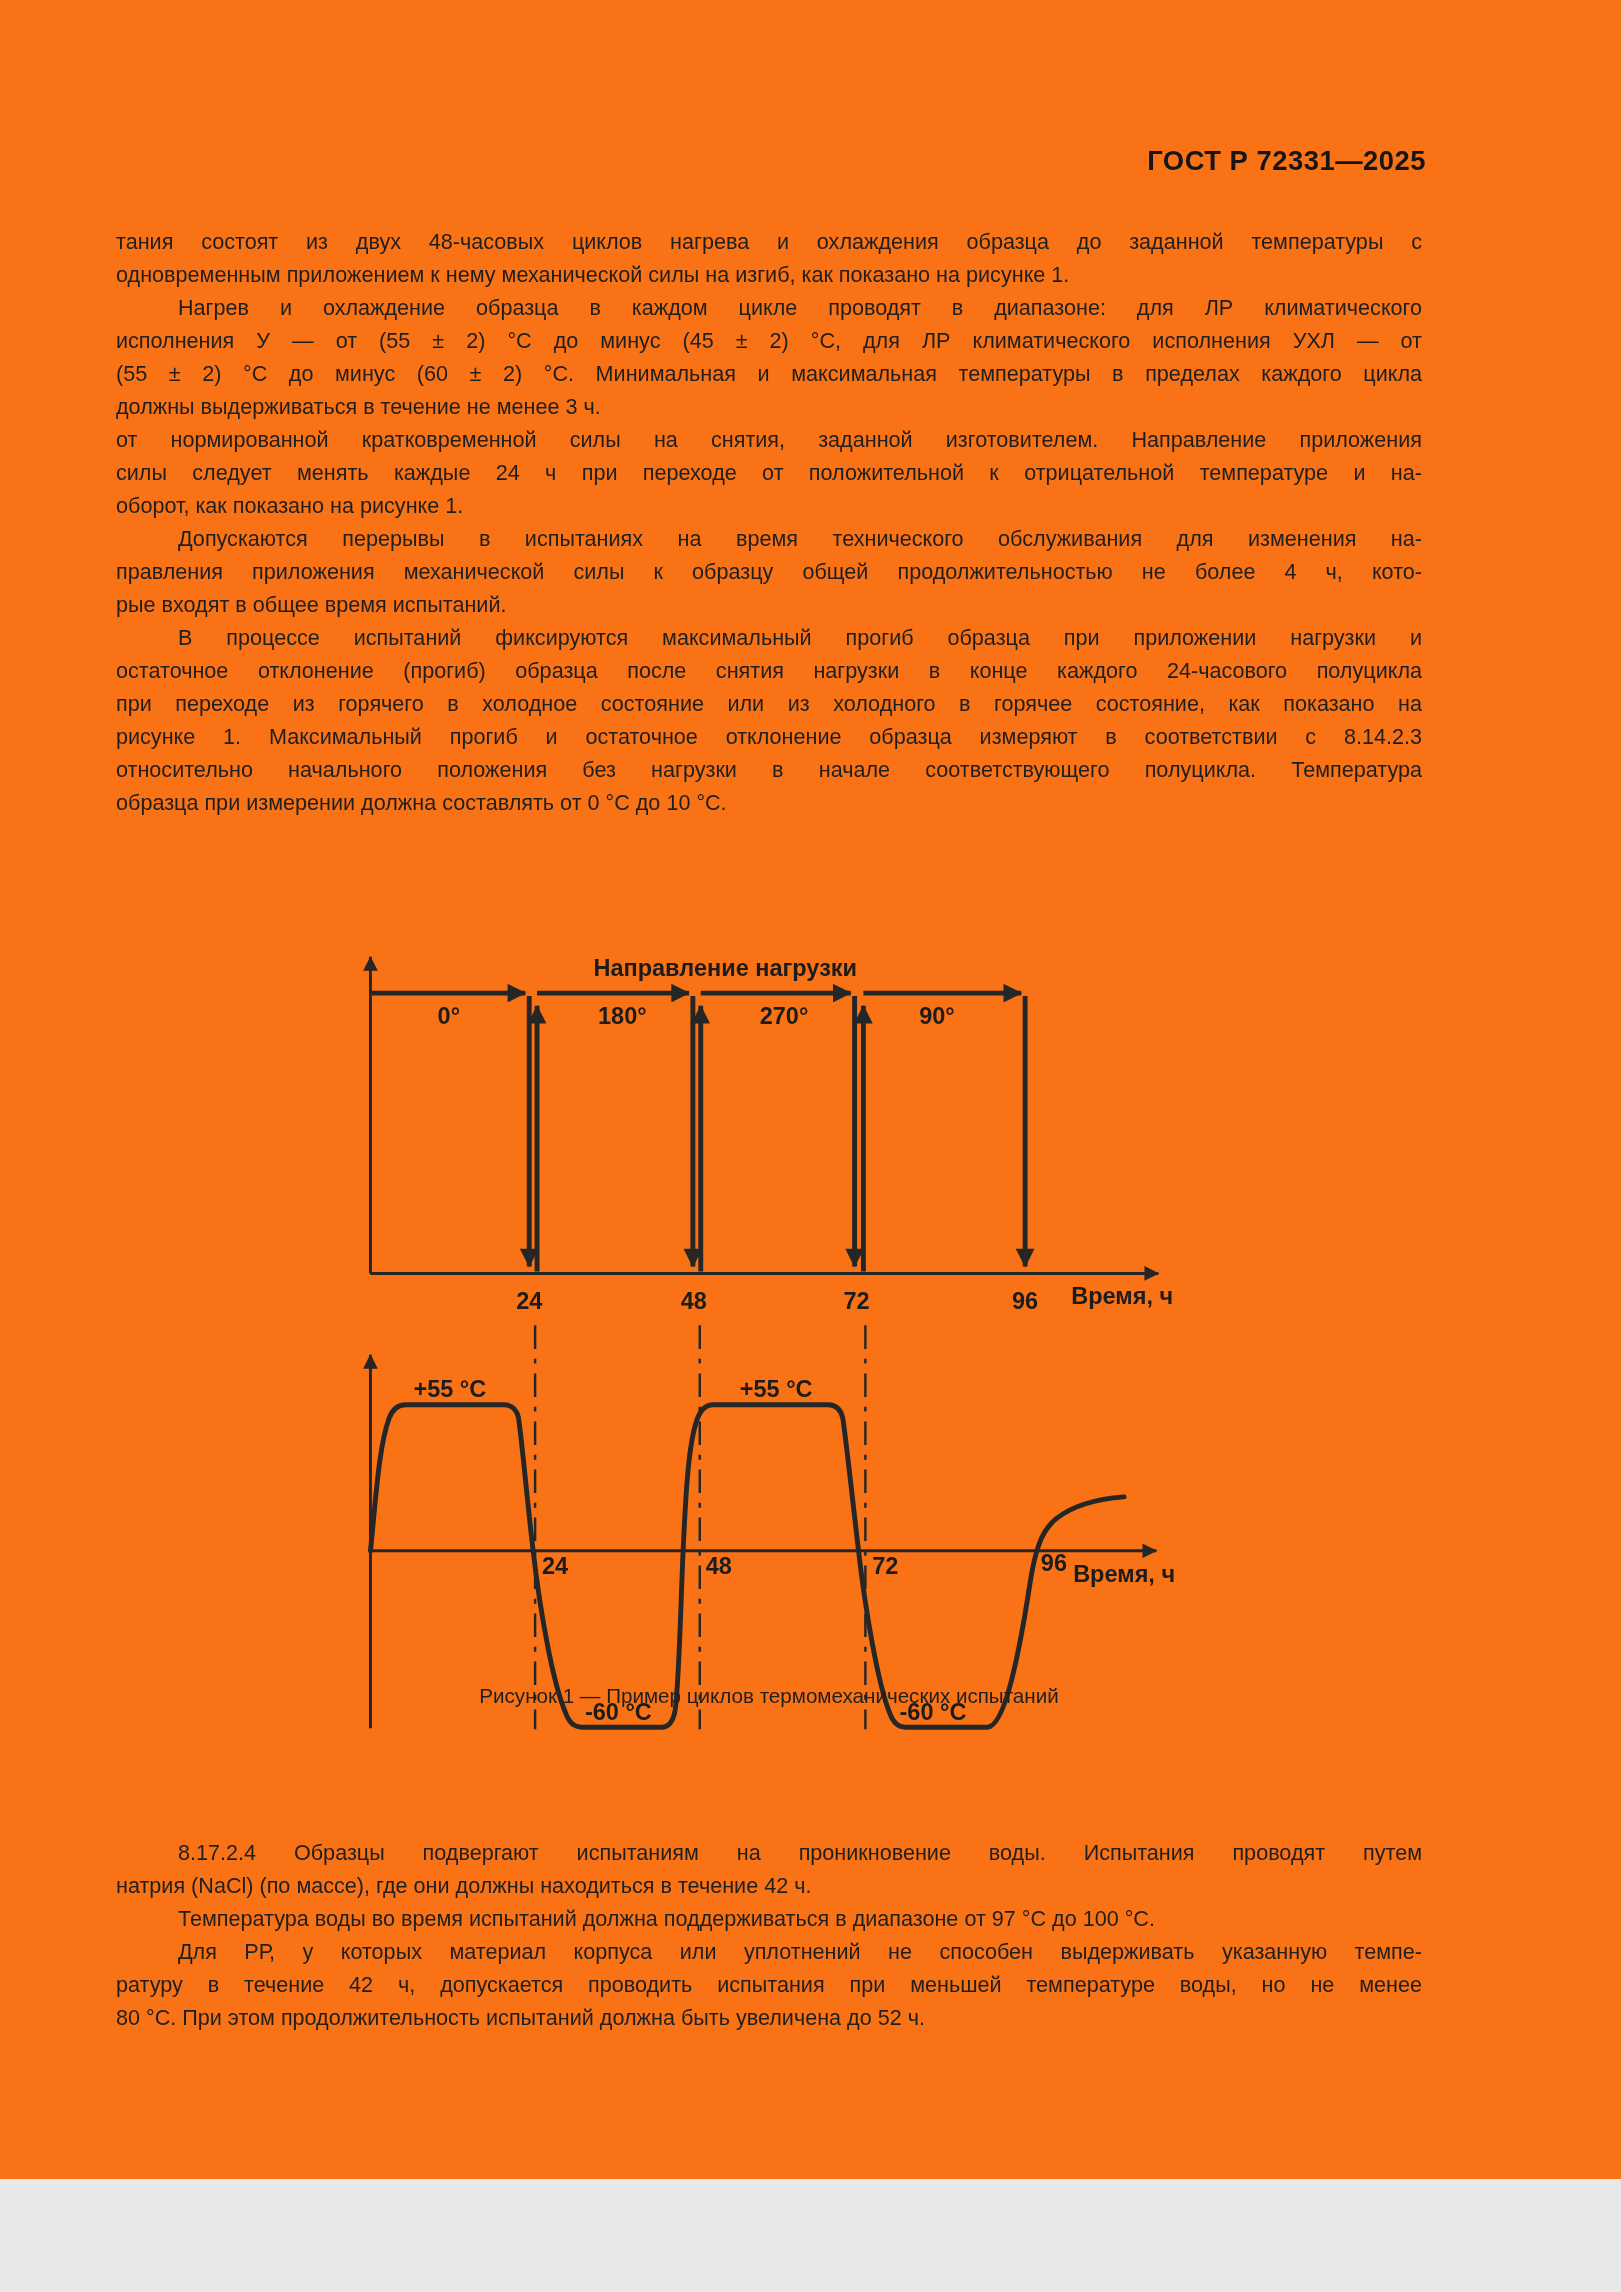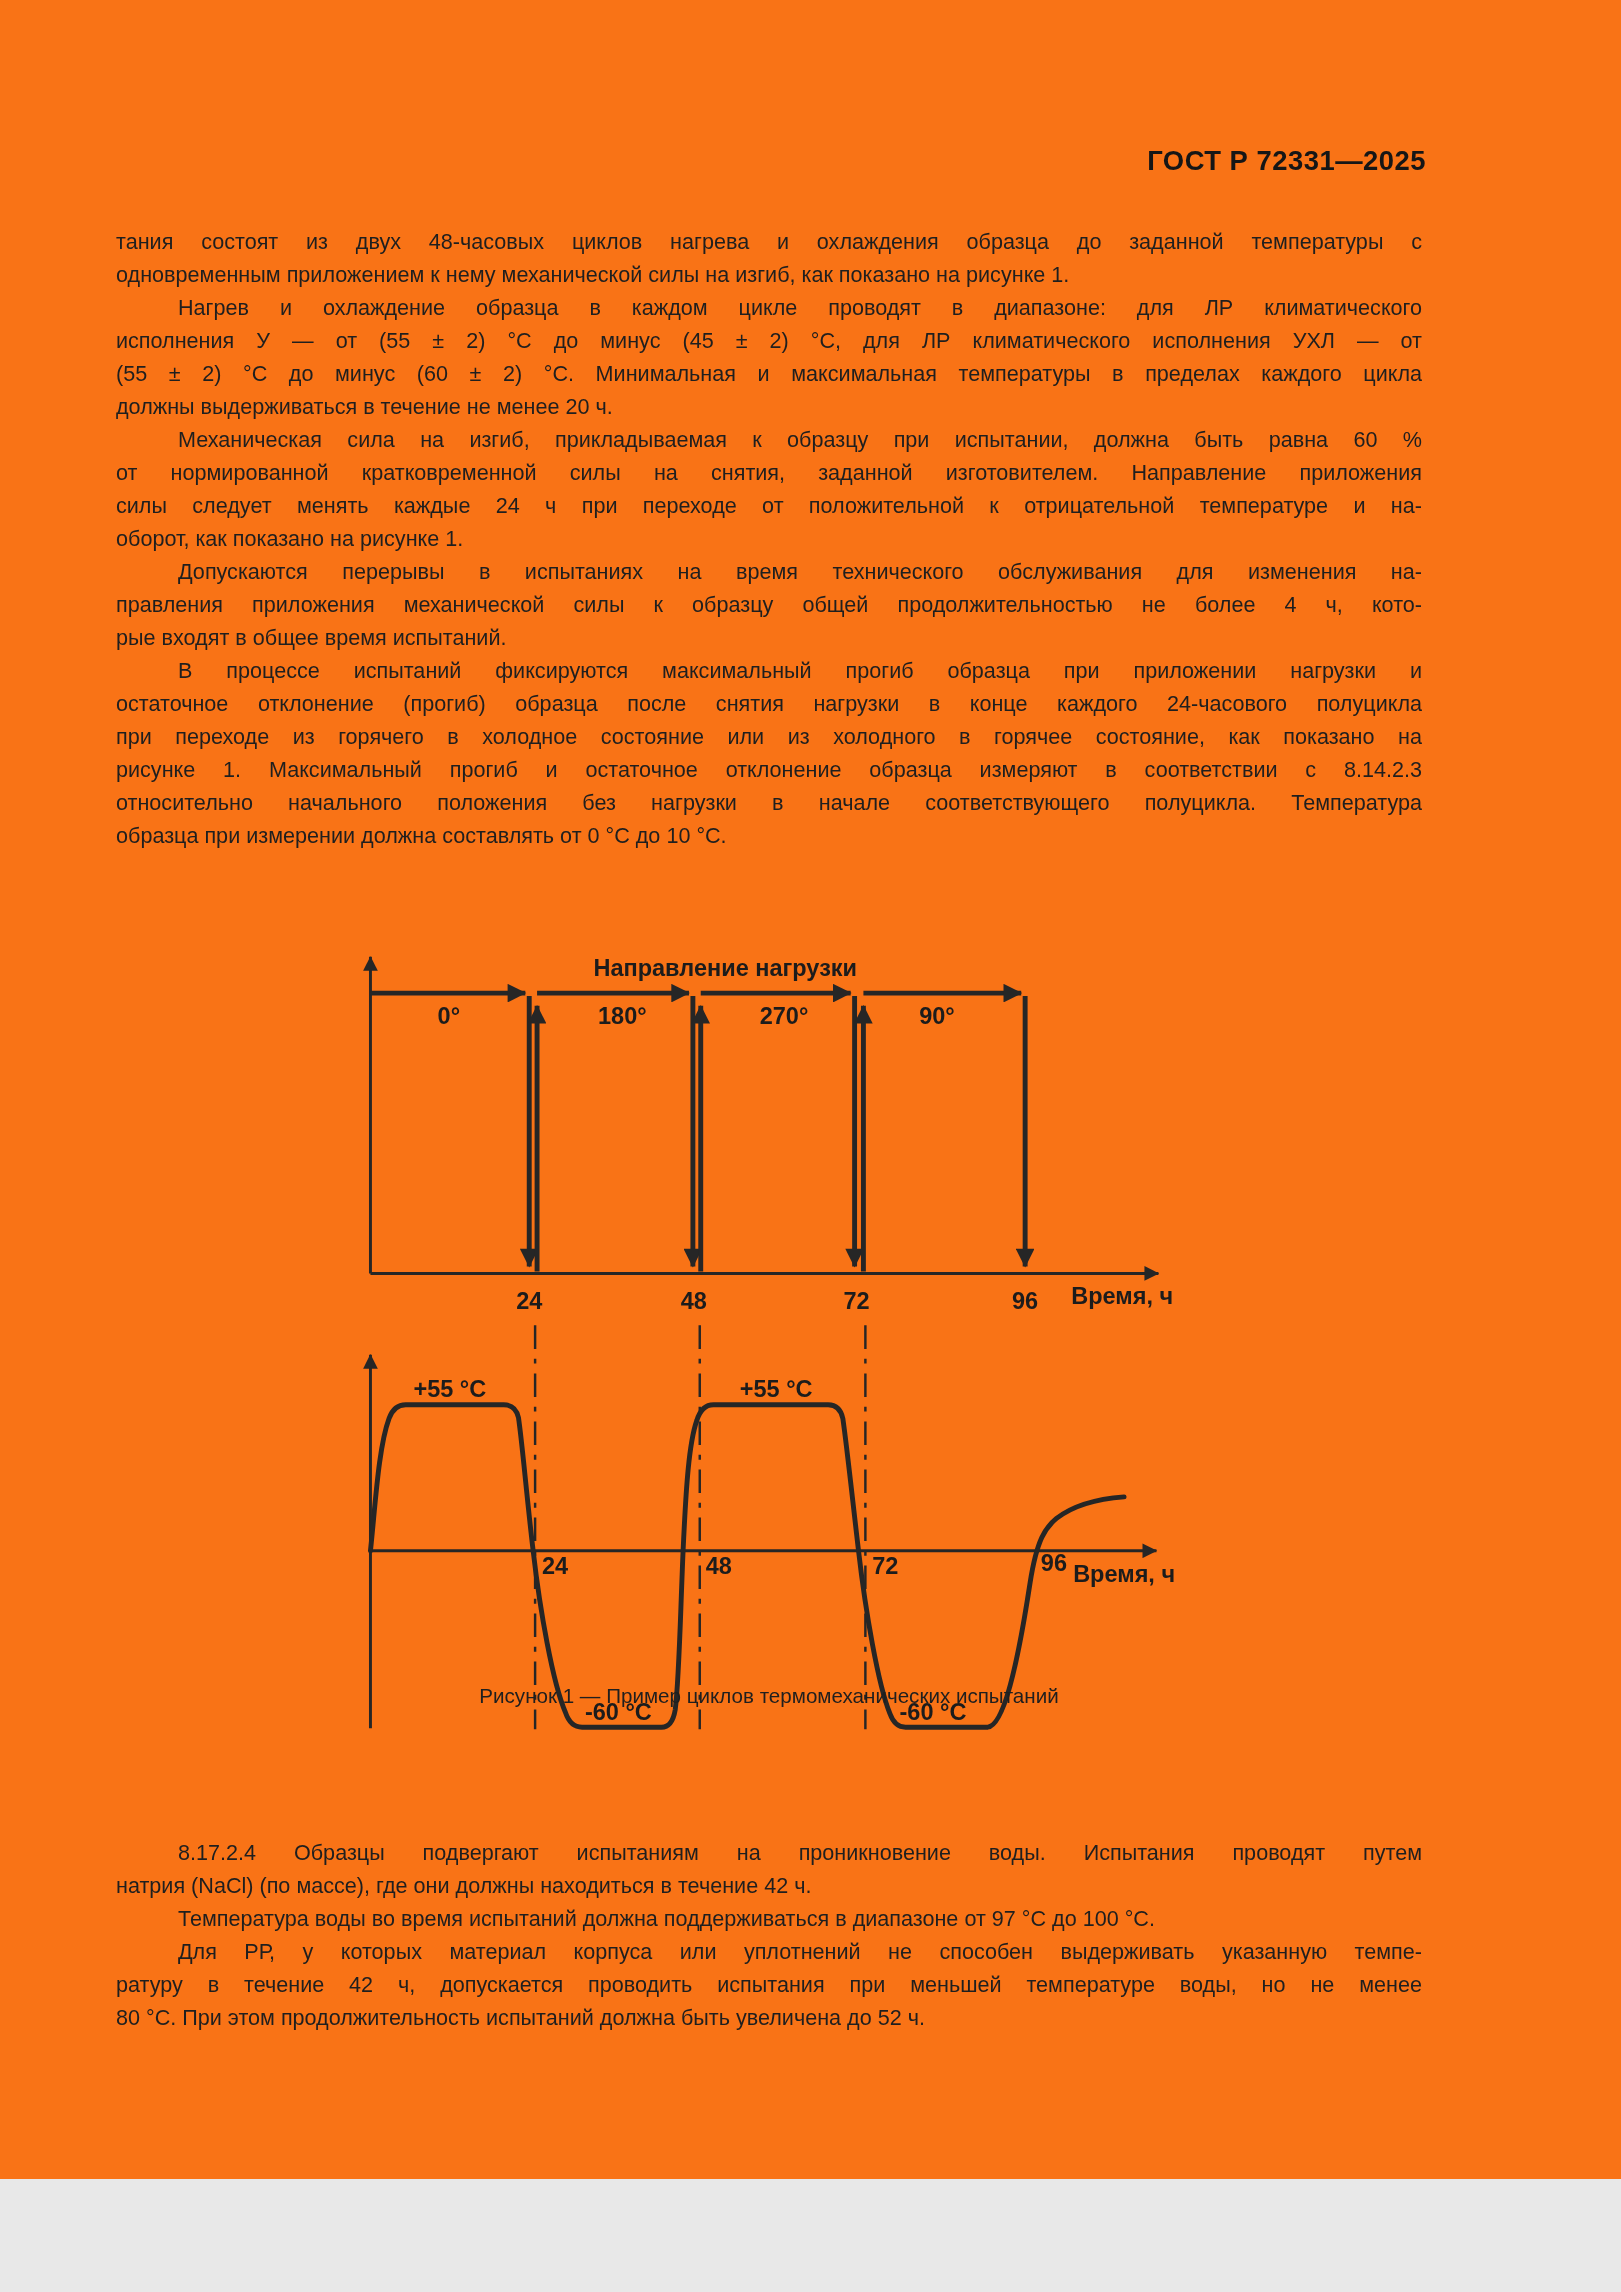--- a/index.html
+++ b/index.html
@@ -52,7 +52,7 @@
       <div class="tline findent fjust">Нагрев и охлаждение образца в каждом цикле проводят в диапазоне: для ЛР климатического</div>
       <div class="tline fjust">исполнения У — от (55 ± 2) °С до минус (45 ± 2) °С, для ЛР климатического исполнения УХЛ — от</div>
       <div class="tline fjust">(55 ± 2) °С до минус (60 ± 2) °С. Минимальная и максимальная температуры в пределах каждого цикла</div>
-      <div class="tline">должны выдерживаться в течение не менее 20 ч.</div>
+      <div class="tline">должны выдерживаться в течение не менее 3 ч.</div>
       <div class="tline findent fjust">Механическая сила на изгиб, прикладываемая к образцу при испытании, должна быть равна 60 %</div>
       <div class="tline fjust">от нормированной кратковременной силы на снятия, заданной изготовителем. Направление приложения</div>
       <div class="tline fjust">силы следует менять каждые 24 ч при переходе от положительной к отрицательной температуре и на-</div>

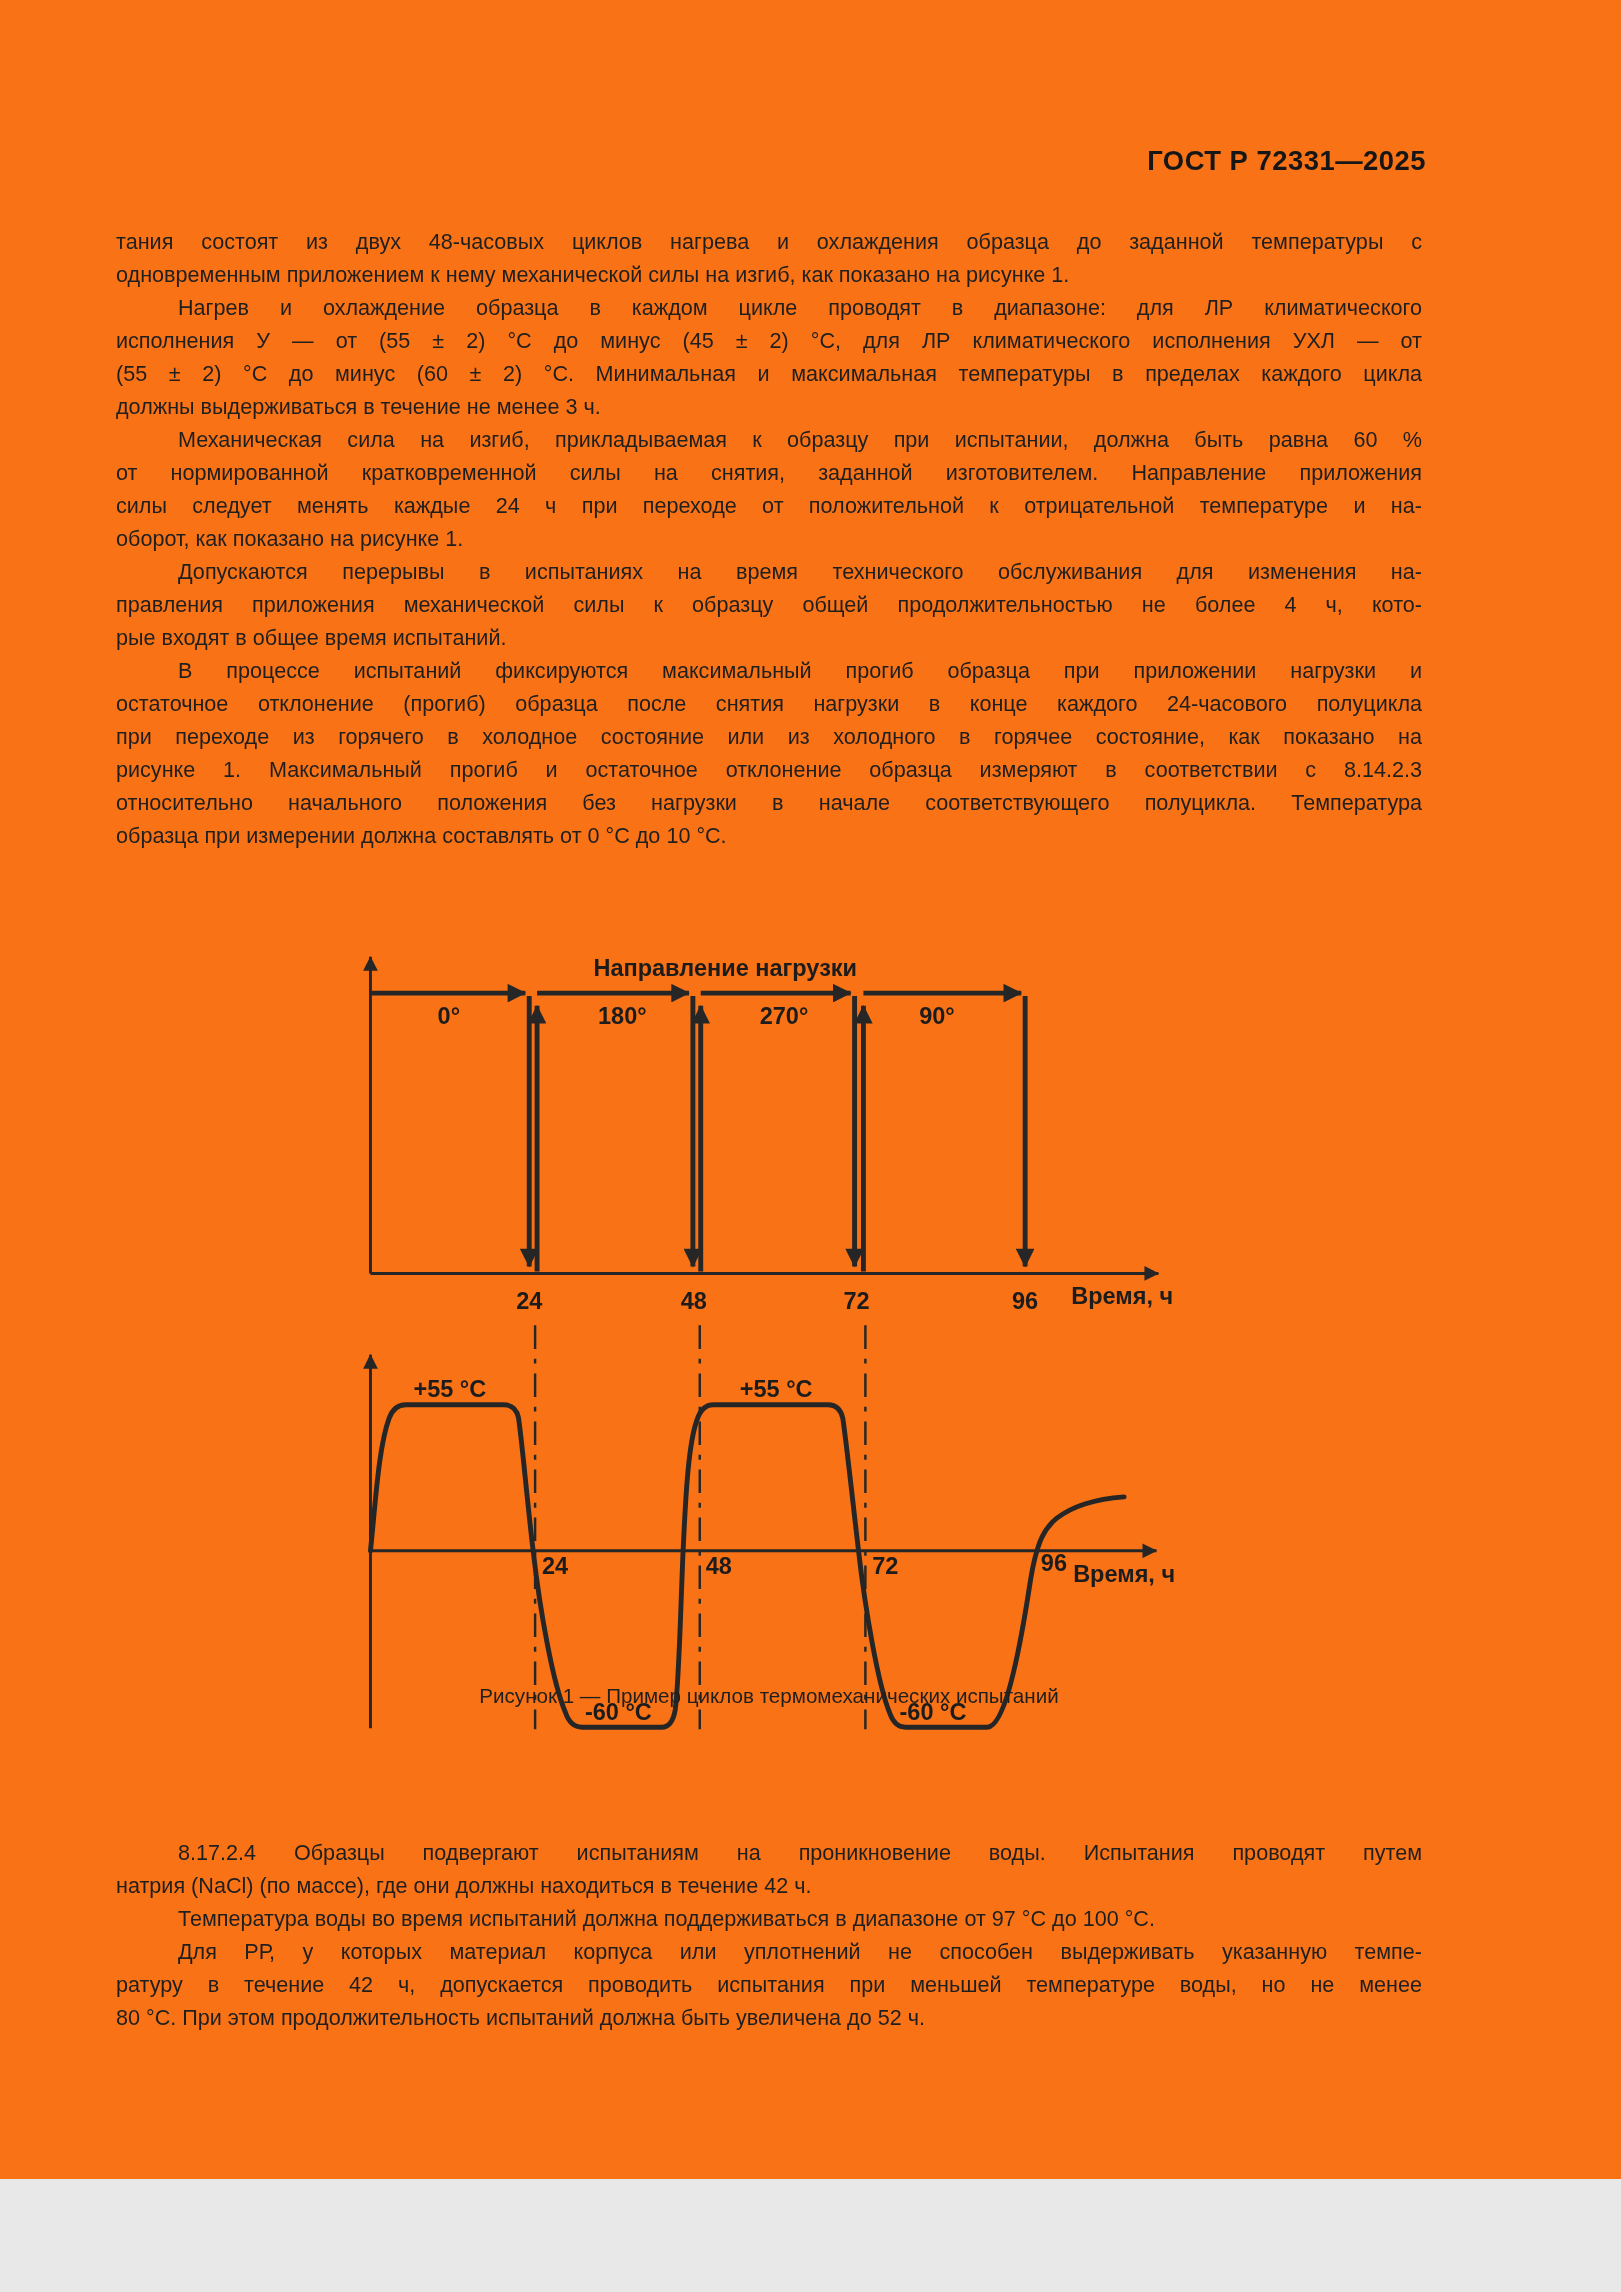--- a/index.html
+++ b/index.html
@@ -53,7 +53,6 @@
       <div class="tline fjust">исполнения У — от (55 ± 2) °С до минус (45 ± 2) °С, для ЛР климатического исполнения УХЛ — от</div>
       <div class="tline fjust">(55 ± 2) °С до минус (60 ± 2) °С. Минимальная и максимальная температуры в пределах каждого цикла</div>
       <div class="tline">должны выдерживаться в течение не менее 3 ч.</div>
-      <div class="tline findent fjust">Механическая сила на изгиб, прикладываемая к образцу при испытании, должна быть равна 60 %</div>
       <div class="tline fjust">от нормированной кратковременной силы на снятия, заданной изготовителем. Направление приложения</div>
       <div class="tline fjust">силы следует менять каждые 24 ч при переходе от положительной к отрицательной температуре и на-</div>
       <div class="tline">оборот, как показано на рисунке 1.</div>

